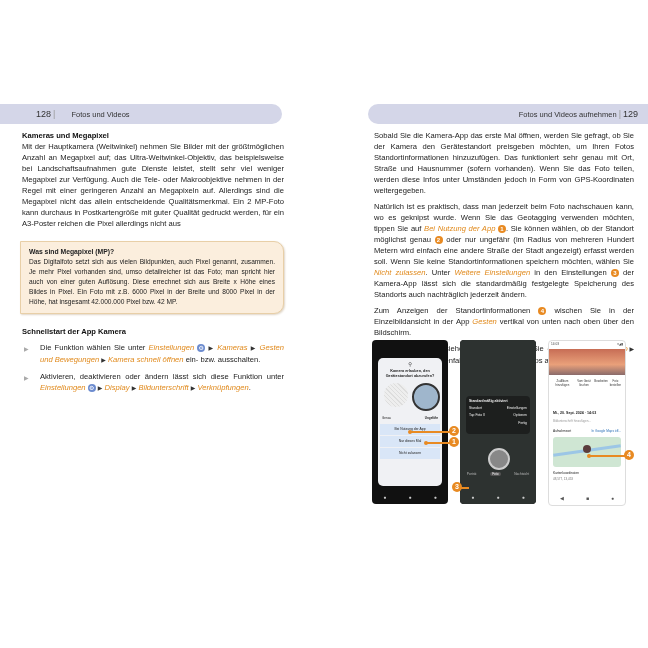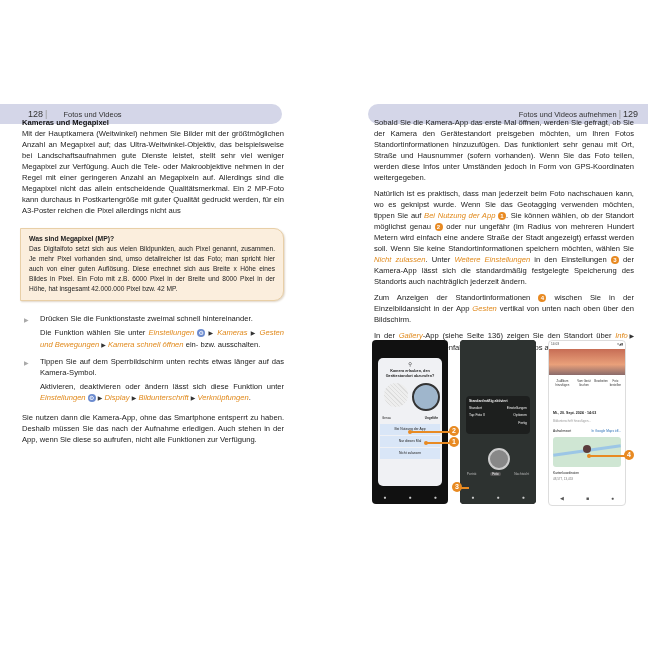--- a/index.html
+++ b/index.html
@@ -16,7 +16,7 @@
   .left .header { left:0; top:0; width:282px; border-radius:0 10px 10px 0; }
   .right .header { left:44px; top:0; width:280px; border-radius:10px 0 0 10px; justify-content:flex-end; }
   .pagenum { font-size:9px; color:#333; }
-  .left .pagenum { margin-left:28px; margin-right:14px; }
+  .left .pagenum { margin-left:36px; margin-right:14px; }
   .right .sec { }
   .right .pagenum { margin-right:10px; }
   .bar { color:#999; margin:0 2px; }

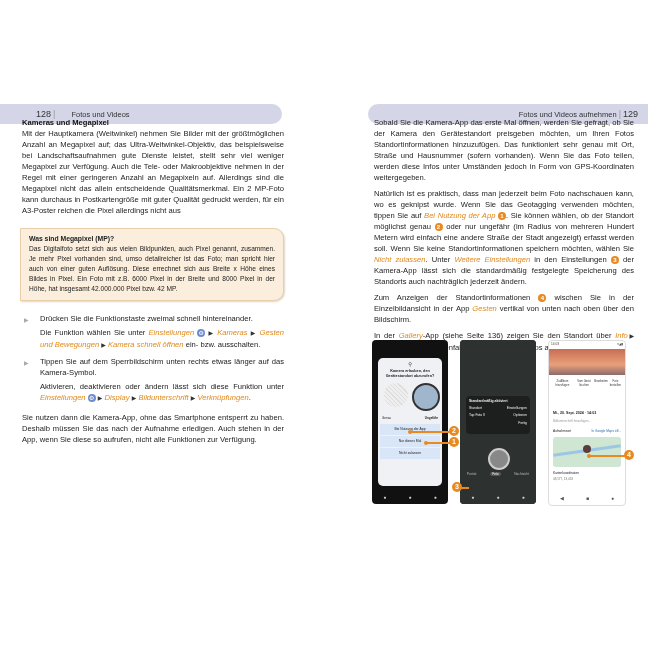--- a/index.html
+++ b/index.html
@@ -21,7 +21,7 @@
   .right .pagenum { margin-right:10px; }
   .bar { color:#999; margin:0 2px; }
 
-  .content { position:absolute; top:13px; font-size:7.6px; line-height:11px; text-align:justify; }
+  .content { position:absolute; top:26px; font-size:7.6px; line-height:11px; text-align:justify; }
   .left .content { left:22px; width:262px; }
   .right .content { left:50px; width:260px; }
 

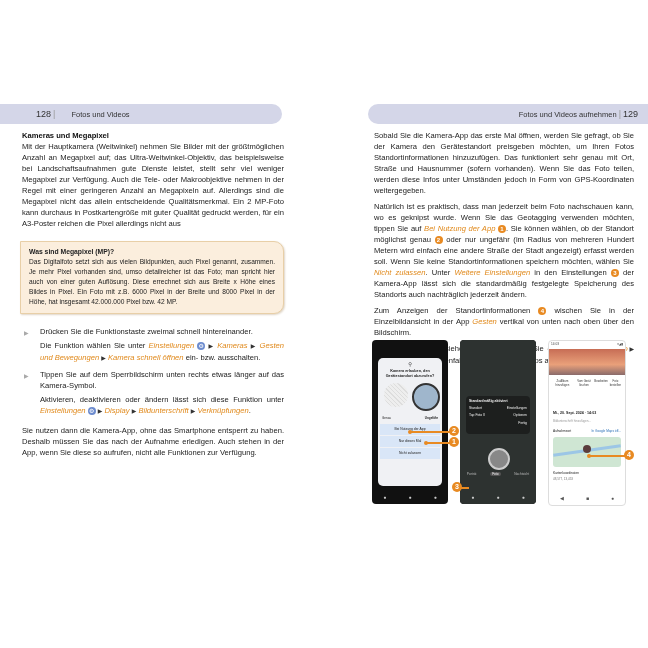--- a/index.html
+++ b/index.html
@@ -105,6 +105,7 @@
         <div>Das Digitalfoto setzt sich aus vielen Bildpunkten, auch Pixel genannt, zusammen. Je mehr Pixel vorhanden sind, umso detailreicher ist das Foto; man spricht hier auch von einer guten Auflösung. Diese errechnet sich aus Breite x Höhe eines Bildes in Pixel. Ein Foto mit z.B. 6000 Pixel in der Breite und 8000 Pixel in der Höhe, hat insgesamt 42.000.000 Pixel bzw. 42 MP.</div>
       </div>
 
+      <h3 style="margin-bottom:5px;">Schnellstart der App Kamera</h3>
 
       <ul class="steps">
         <li>

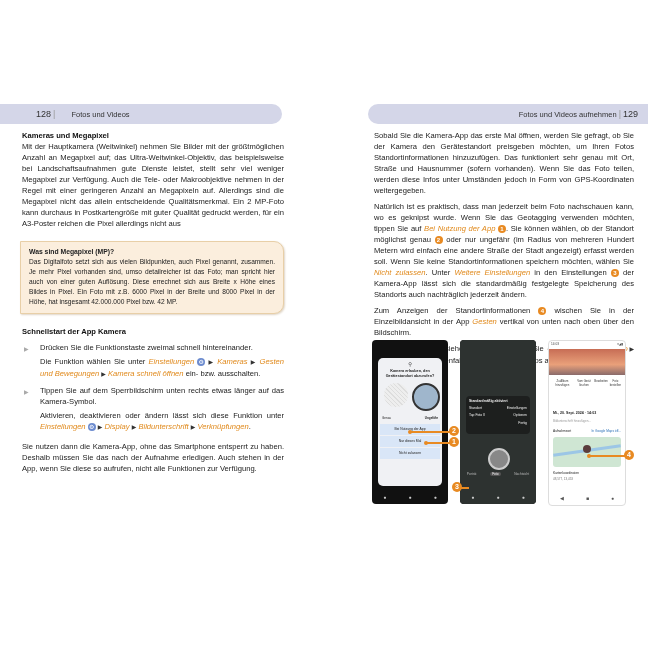--- a/index.html
+++ b/index.html
@@ -110,7 +110,6 @@
       <ul class="steps">
         <li>
           <span class="tri">▶</span>
-          <span>Drücken Sie die Funktionstaste zweimal schnell hintereinander.</span>
           <span class="note"><span>Die Funktion wählen Sie unter </span><span class="em">Einstellungen</span> <span class="gear">⚙</span> <span class="arr">▶</span> <span class="em">Kameras</span> <span class="arr">▶</span> <span class="em">Gesten und Bewegungen</span> <span class="arr">▶</span> <span class="em">Kamera schnell öffnen</span><span> ein- bzw. ausschalten.</span></span>
         </li>
         <li>

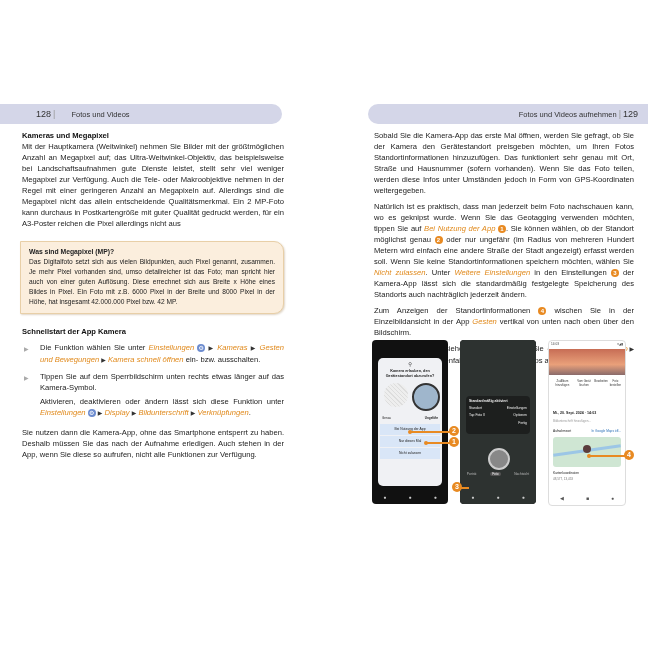--- a/index.html
+++ b/index.html
@@ -114,7 +114,6 @@
         </li>
         <li>
           <span class="tri">▶</span>
-          <span>Tippen Sie auf dem Sperrbildschirm unten rechts etwas länger auf das Kamera-Symbol.</span>
           <span class="note"><span>Aktivieren, deaktivieren oder ändern lässt sich diese Funktion unter </span><span class="em">Einstellungen</span> <span class="gear">⚙</span> <span class="arr">▶</span> <span class="em">Display</span> <span class="arr">▶</span> <span class="em">Bildunterschrift</span> <span class="arr">▶</span> <span class="em">Verknüpfungen</span><span>.</span></span>
         </li>
       </ul>

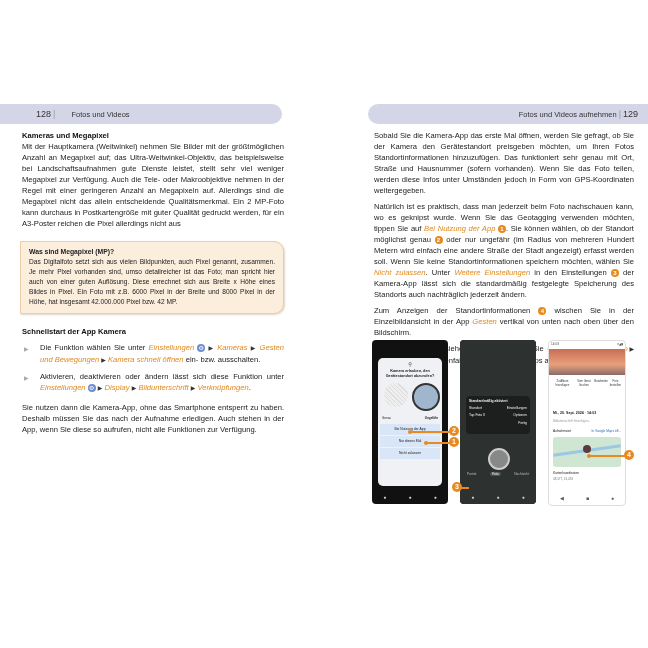--- a/index.html
+++ b/index.html
@@ -118,7 +118,6 @@
         </li>
       </ul>
 
-      <p>Sie nutzen dann die Kamera-App, ohne das Smartphone entsperrt zu haben. Deshalb müssen Sie das nach der Aufnahme erledigen. Auch stehen in der App, wenn Sie diese so aufrufen, nicht alle Funktionen zur Verfügung.</p>
     </div>
   </div>
 

